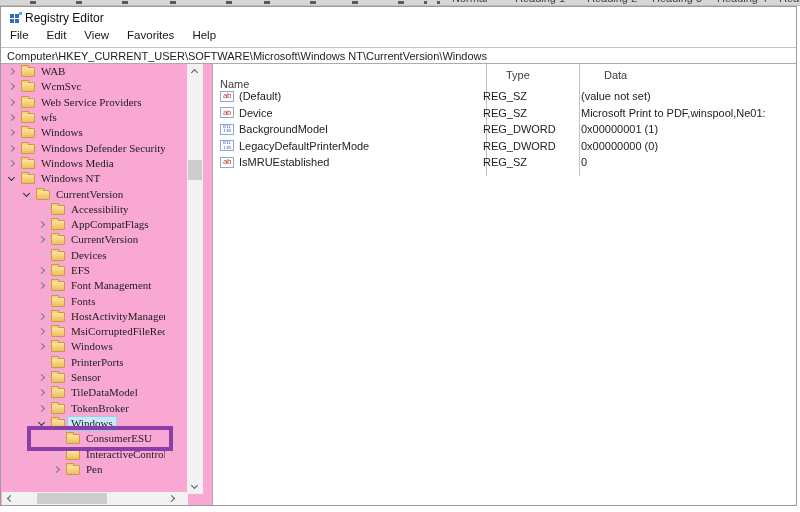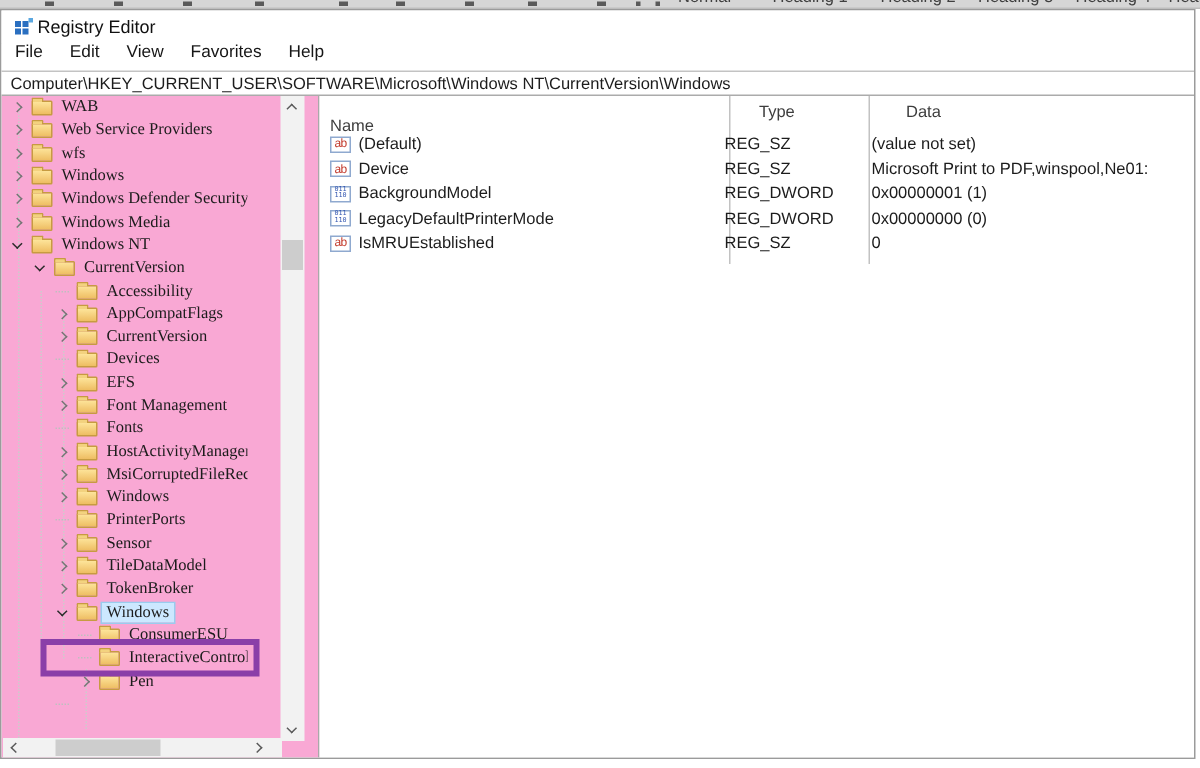--- a/index.html
+++ b/index.html
@@ -149,6 +149,11 @@
               <span class="tlabel">WAB</span>
             </div>
 
+            <div class="trow lvl1 exp-collapsed">
+              <span class="expander"></span>
+              <span class="folder"></span>
+              <span class="tlabel">WcmSvc</span>
+            </div>
 
             <div class="trow lvl1 exp-collapsed">
               <span class="expander"></span>

